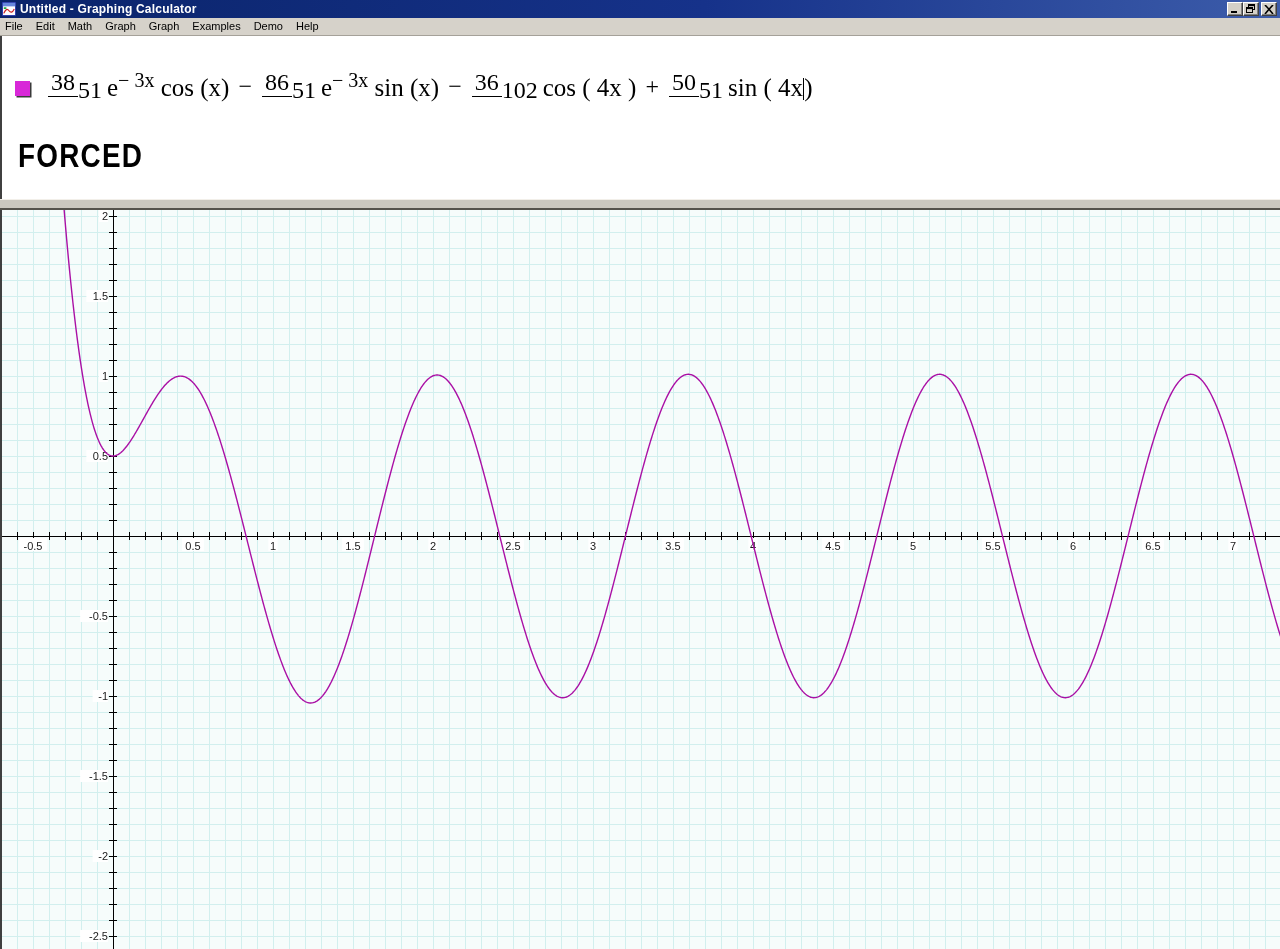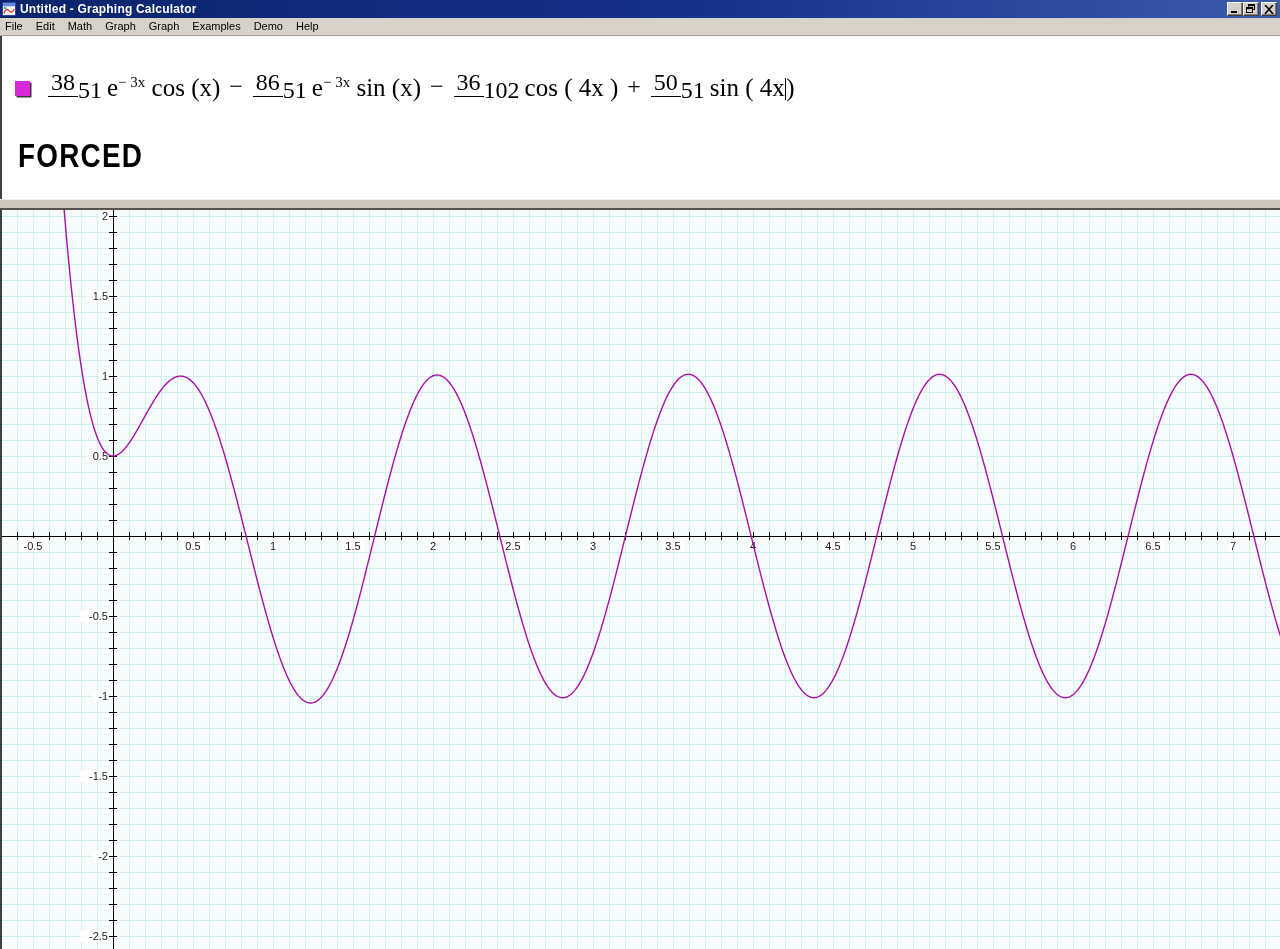--- a/index.html
+++ b/index.html
@@ -41,7 +41,7 @@
   .frac .num { border-bottom:1.6px solid #000; padding:0 3px 2px 3px; }
   .frac .den { padding-top:14px; }
   .mrow { position:relative; top:4px; white-space:pre; }
-  .sup { font-size:15px; position:relative; top:-9px; }
+  .sup { font-size:20px; position:relative; top:-9px; }
   .op { margin:0 9px; position:relative; top:2px; font-size:24px; }
   .caret { display:inline-block; width:1.4px; height:22px; background:#000;
     vertical-align:-4px; }

